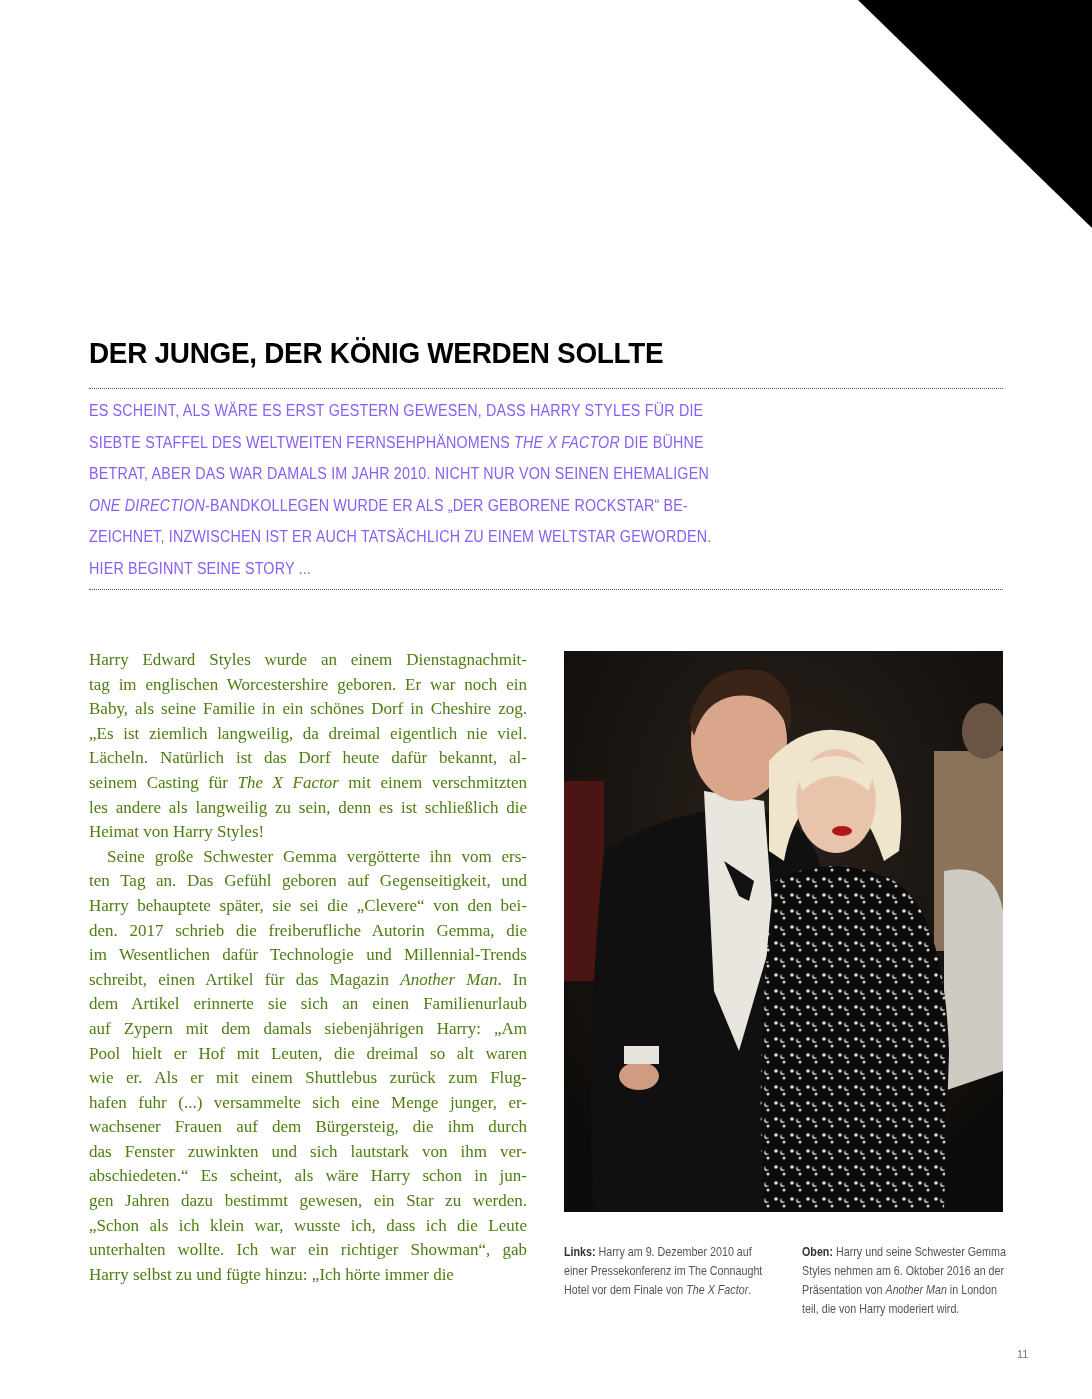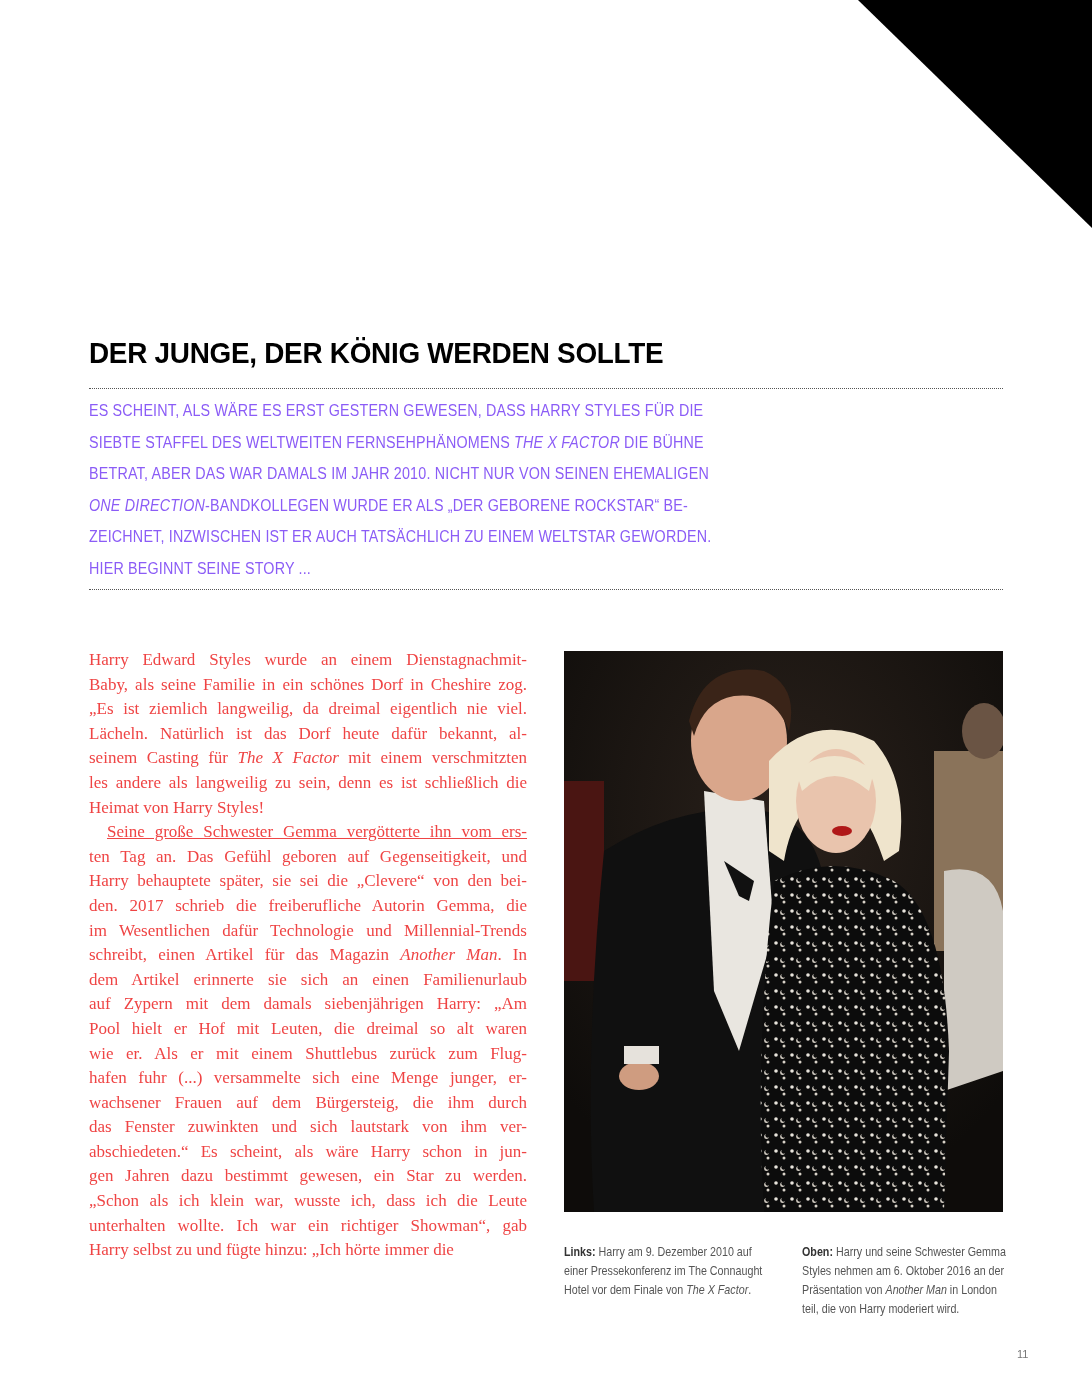--- a/index.html
+++ b/index.html
@@ -75,7 +75,7 @@
       font-family: "Liberation Serif", serif;
       font-size: 17px;
       line-height: 24.6px;
-      color: #ef4444;
+      color: #4d7c0f;
       text-align: justify;
     }
     .body-col .line {

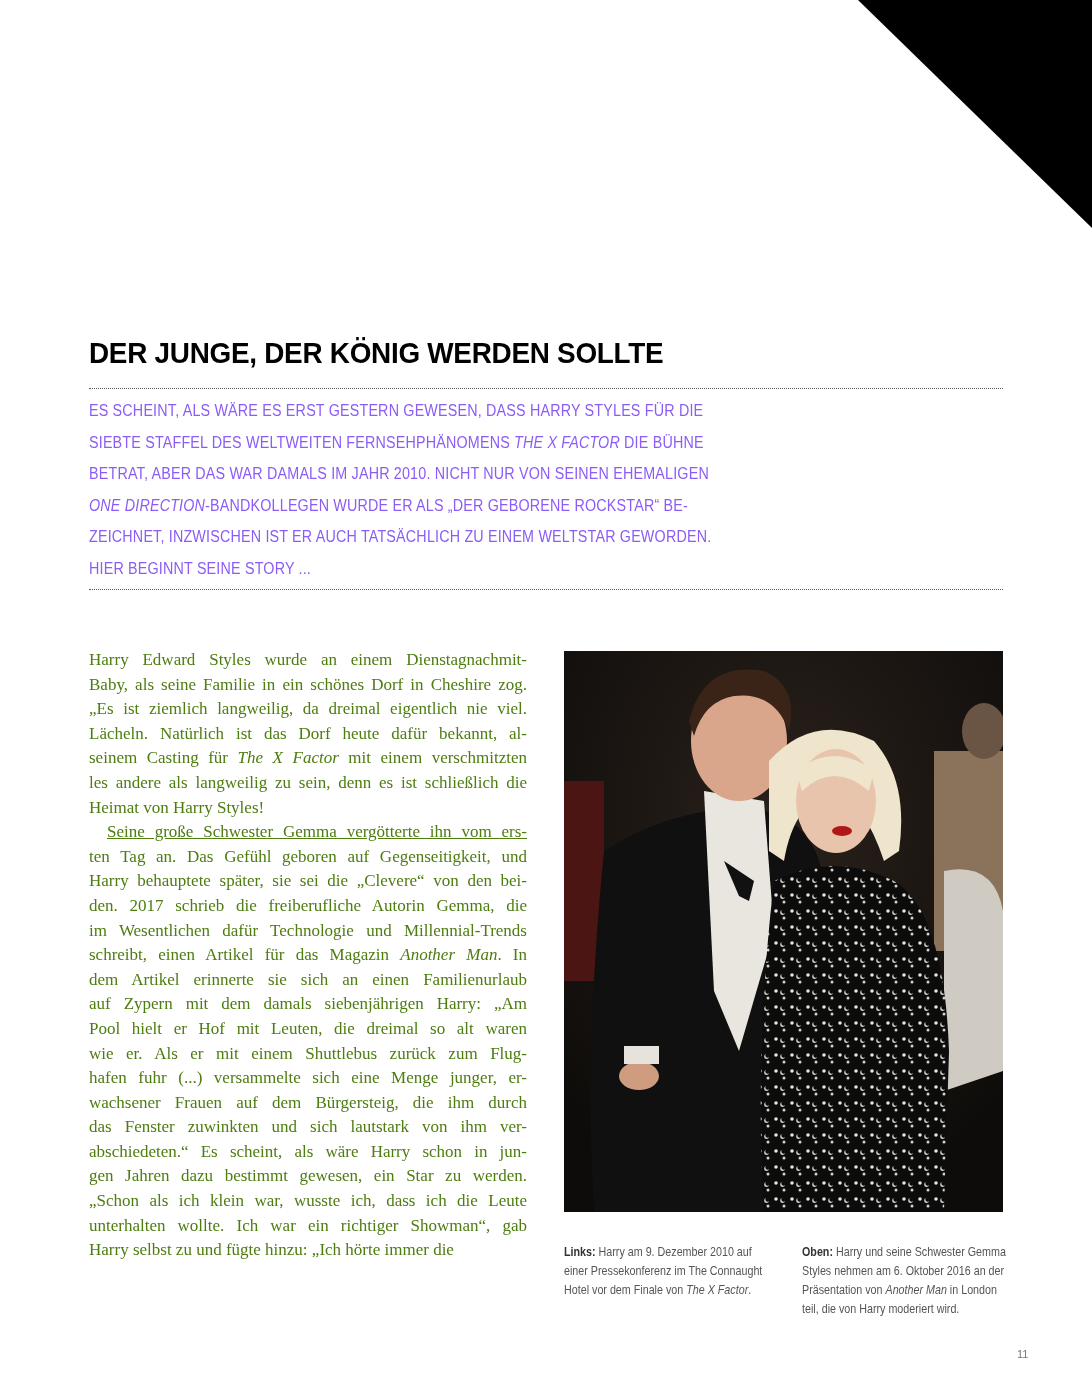--- a/index.html
+++ b/index.html
@@ -149,6 +149,7 @@
 
 <div class="body-col" id="body-col">
     <span class="line"><span>Harry Edward Styles wurde an einem Dienstagnachmit-</span><i></i><span></span></span>
+    <span class="line"><span>tag im englischen Worcestershire geboren. Er war noch ein</span><i></i><span></span></span>
     <span class="line"><span>Baby, als seine Familie in ein schönes Dorf in Cheshire zog.</span><i></i><span></span></span>
     <span class="line"><span>„Es ist ziemlich langweilig, da dreimal eigentlich nie viel.</span><i></i><span></span></span>
     <span class="line"><span>Lächeln. Natürlich ist das Dorf heute dafür bekannt, al-</span><i></i><span></span></span>

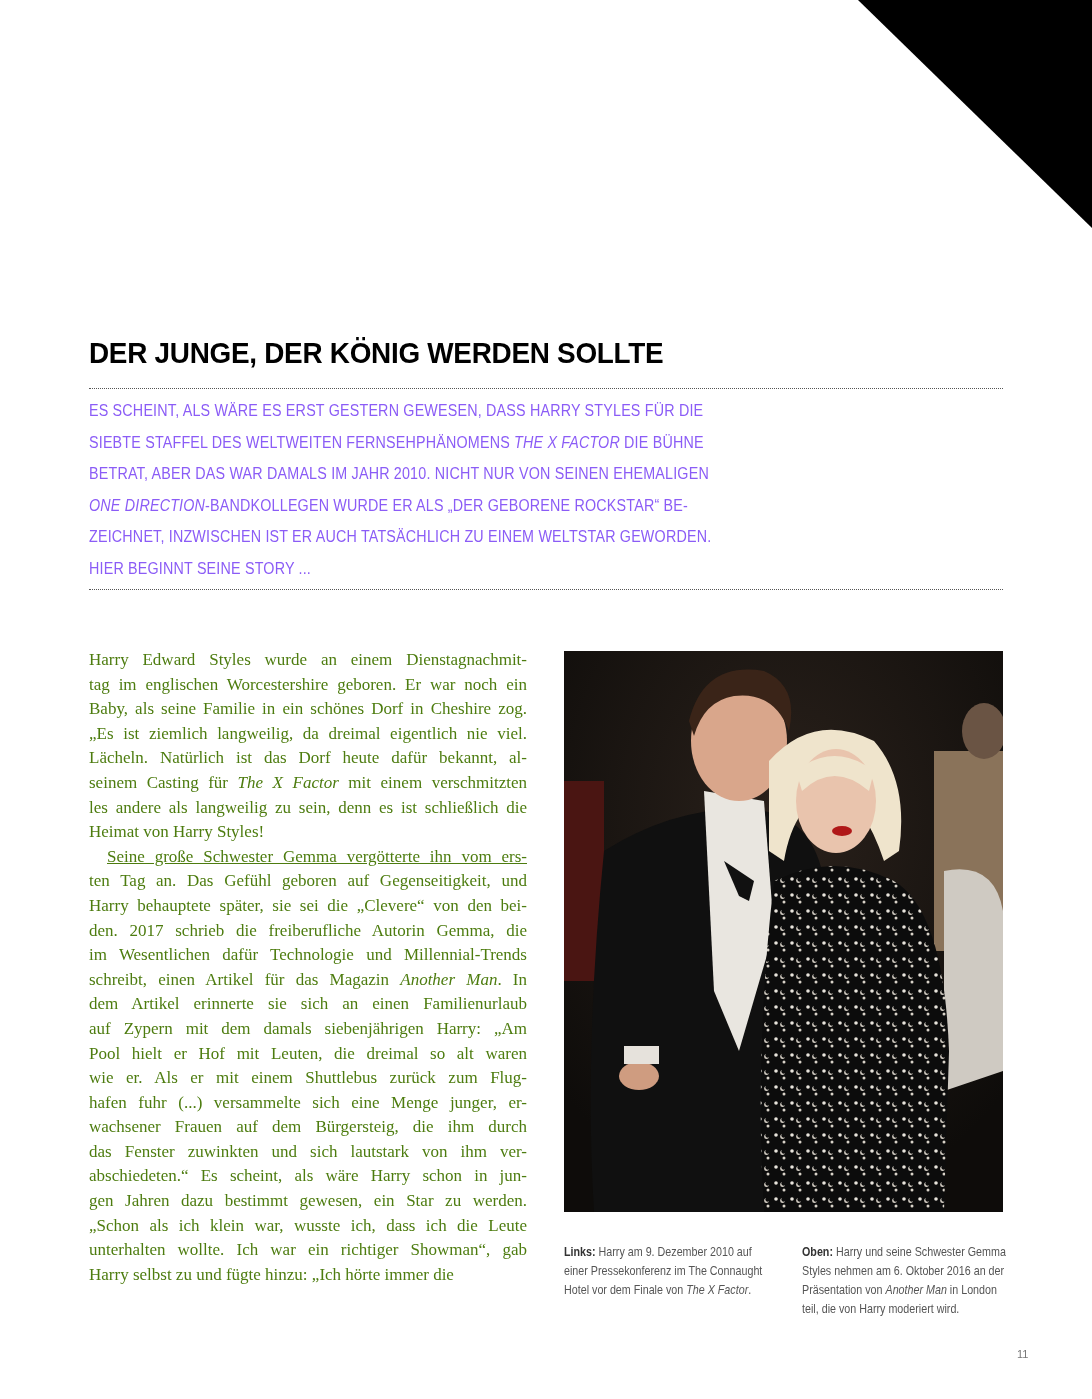--- a/index.html
+++ b/index.html
@@ -89,7 +89,6 @@
     }
     .body-col .indent {
       padding-left: 18px;
-      text-decoration: underline;
     }
     .body-col i { font-style: italic; }
     .photo {

